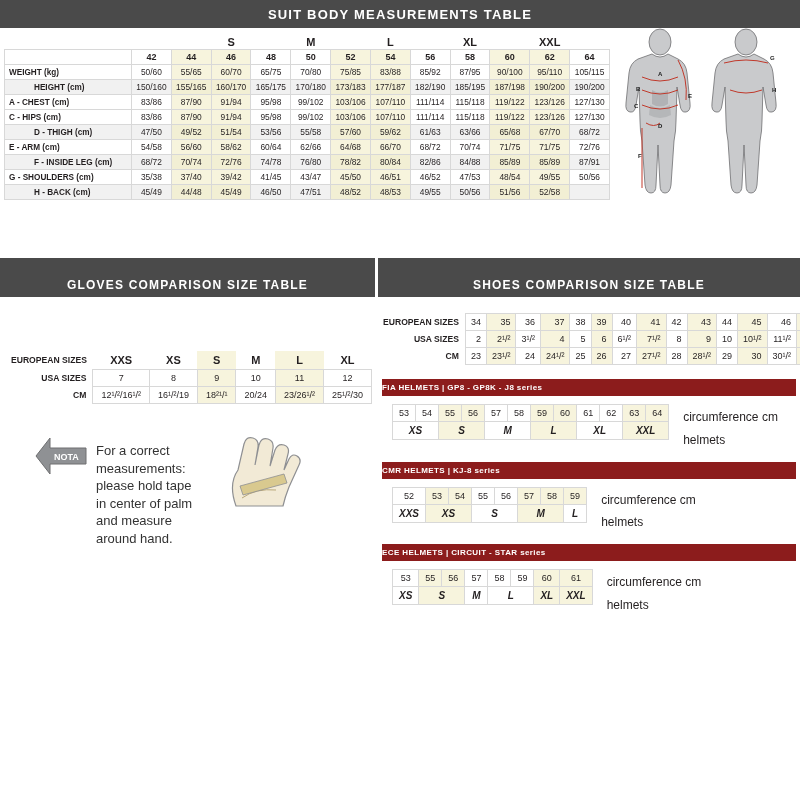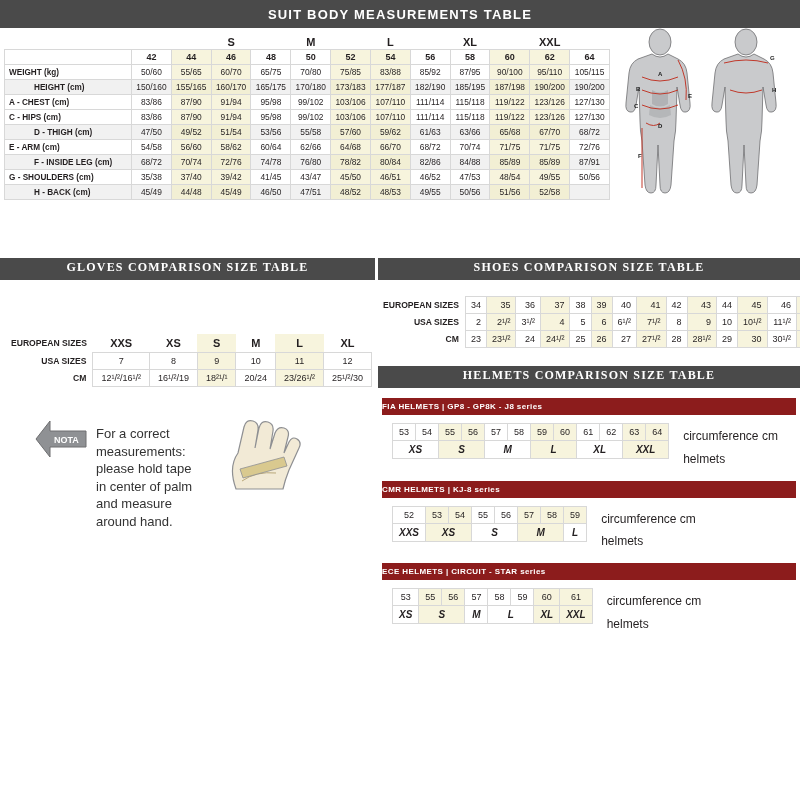--- a/index.html
+++ b/index.html
@@ -11,7 +11,7 @@
     background:#4a4a4a;color:#fff;text-align:center;font-weight:bold;
     letter-spacing:1.2px;font-size:13px;padding:7px 0 6px;
   }
-  .bar.small{font-size:12px;padding:2px 0 5px;font-family:Liberation Serif, serif;}
+  .bar.small{font-size:12px;padding:20px 0 5px;}
 
   
   .suit-wrap{position:relative;padding:0 0 0 0;}

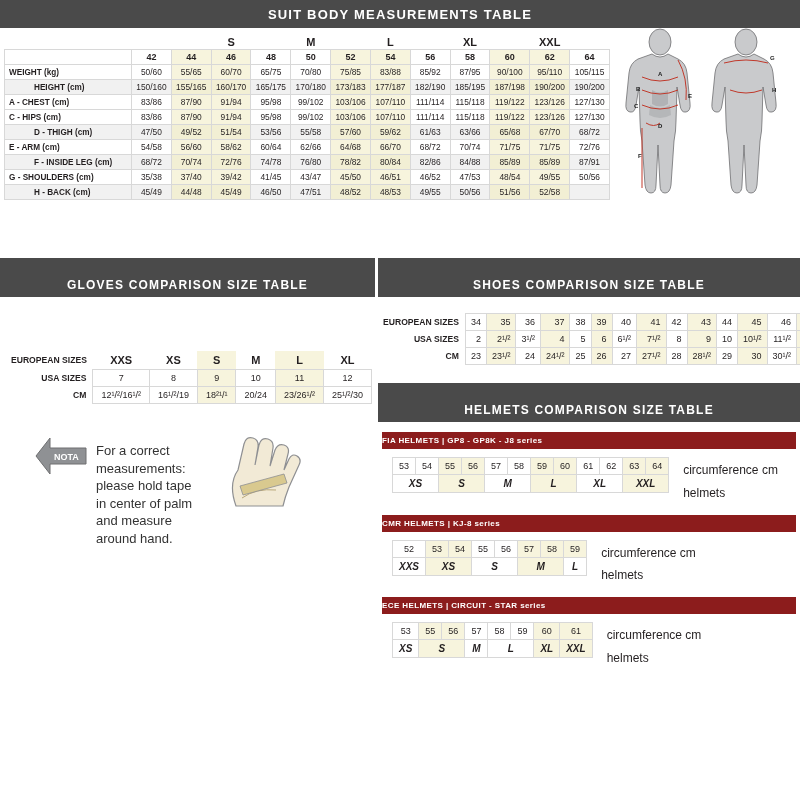--- a/index.html
+++ b/index.html
@@ -402,7 +402,6 @@
       </table>
 
       <div class="sec-gap"></div>
-      <div class="bar small" style="margin-top:14px">HELMETS COMPARISON SIZE TABLE</div>
       <div id="helmets-container">
           <div class="helmet-title">FIA HELMETS  |  GP8 - GP8K - J8 series</div>
           <div class="helmet-block">

